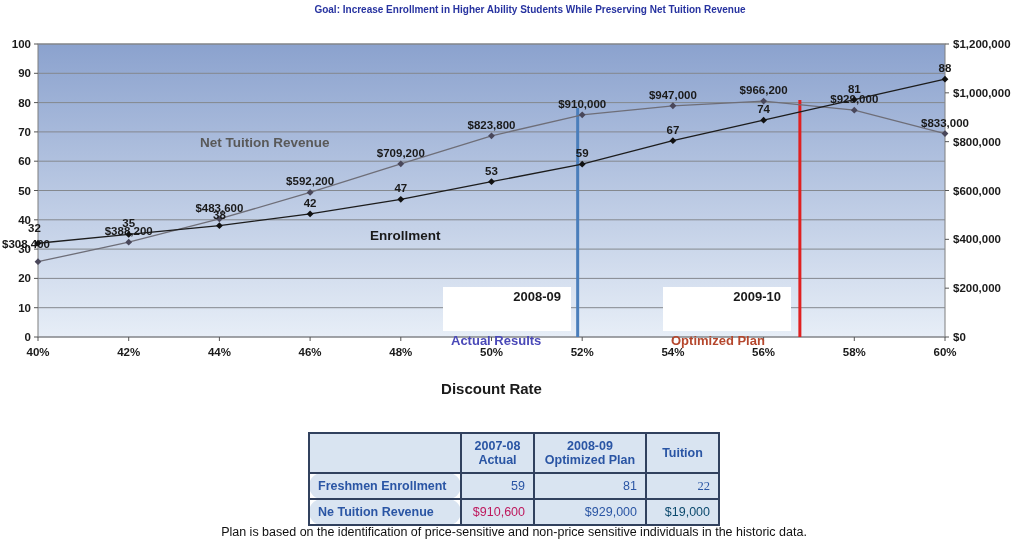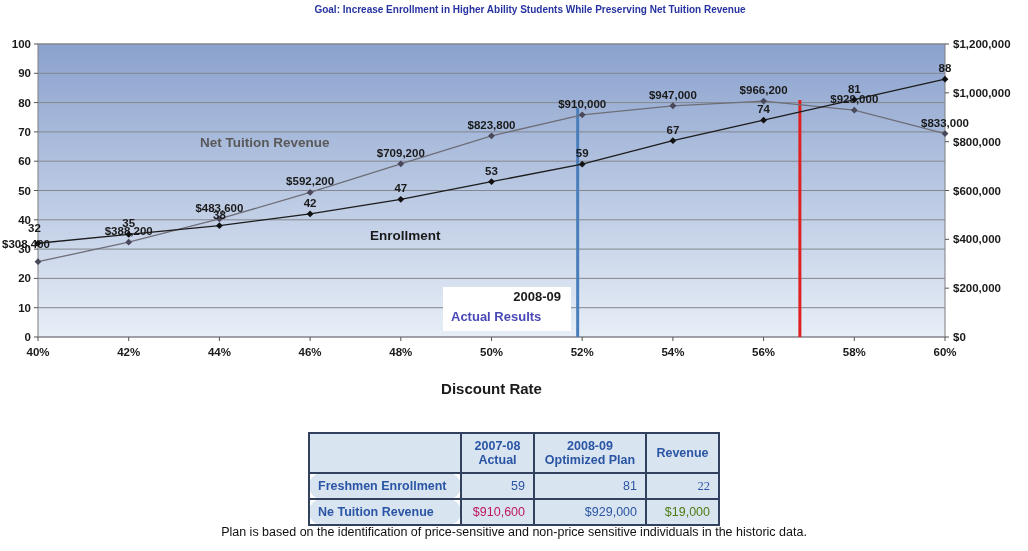--- a/index.html
+++ b/index.html
@@ -181,6 +181,10 @@
   <div class="anno" id="anno-0">
     <div class="anno-l1">2008-09</div>
     <div class="anno-l2" id="anno-0-l2" style="color: rgb(74, 73, 184);">Actual Results</div>
+  </div>
+  <div class="anno" id="anno-1">
+    <div class="anno-l1">2009-10</div>
+    <div class="anno-l2" id="anno-1-l2" style="color: rgb(181, 71, 45);">Optimized Plan</div>
   </div>
 
   <table class="summary">

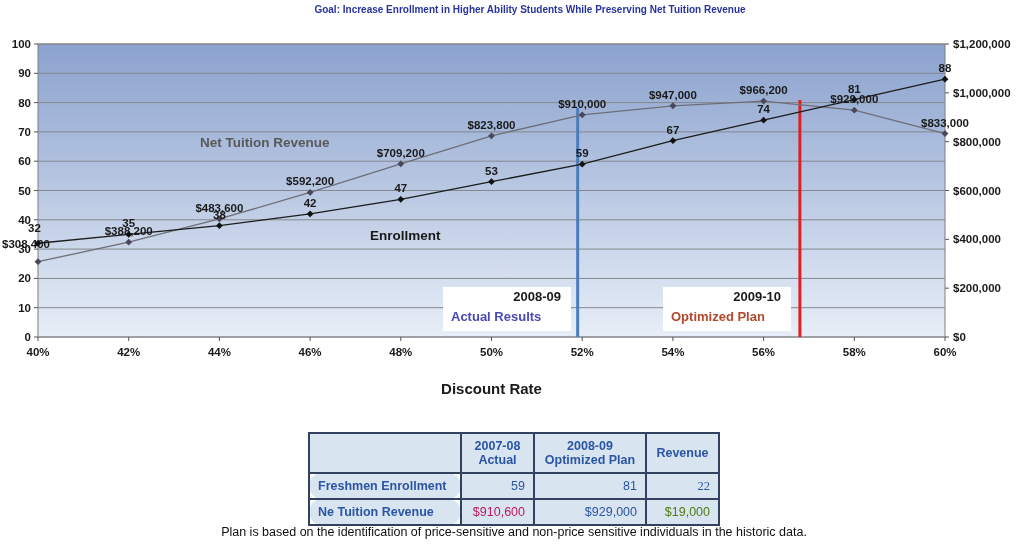--- a/index.html
+++ b/index.html
@@ -11,7 +11,7 @@
   .anno{position:absolute;background:#ffffff;width:128px;height:44px;
         font-size:13px;font-weight:bold;line-height:20px;}
   .anno-l1{text-align:right;padding-right:10px;color:#1a1a1a;}
-  .anno-l2{text-align:left;padding-left:8px;}
+  .anno-l2{text-align:left;padding-left:8px;margin-top:24px;}
   #anno-0{left:443px;top:287px;}
   #anno-1{left:663px;top:287px;}
   table.summary{position:absolute;left:308px;top:432px;width:410px;

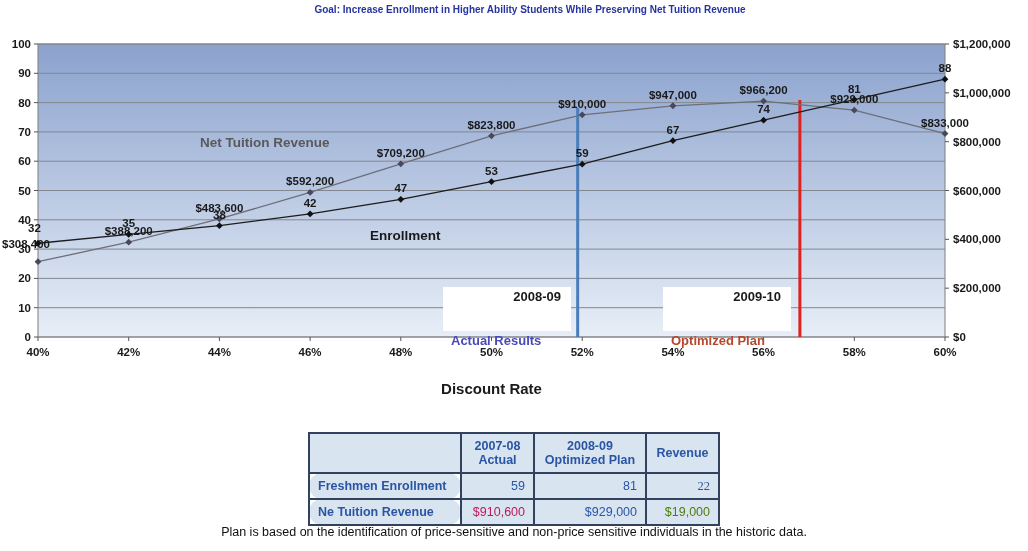--- a/index.html
+++ b/index.html
@@ -206,7 +206,7 @@
         <div>Optimized Plan</div>
       </th>
       <th style="color: rgb(42, 85, 164);">
-        <div>Revenue</div>
+        <div>Tuition</div>
       </th>
     </tr>
     <tr>

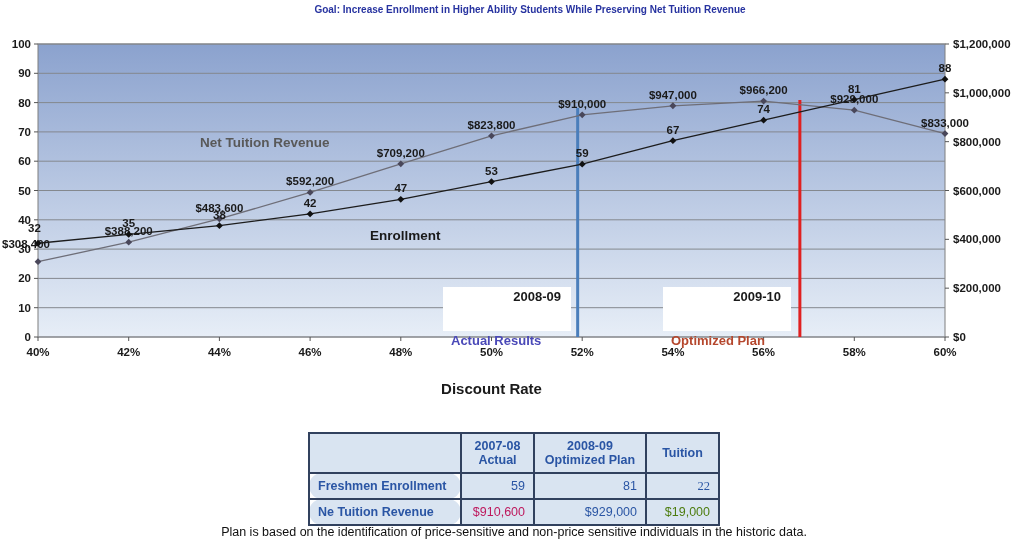--- a/index.html
+++ b/index.html
@@ -219,7 +219,7 @@
       <td class="rowlabel" style="color: rgb(42, 85, 164);">Ne Tuition Revenue</td>
       <td class="val" style="color: #be185d;">$910,600</td>
       <td class="val" style="color: rgb(42, 85, 164);">$929,000</td>
-      <td class="val" style="color: #4d7c0f; margin-top: 47px;">$19,000</td>
+      <td class="val" style="color: #0c4a6e; margin-top: 47px;">$19,000</td>
     </tr>
   </tbody>
     </table>

